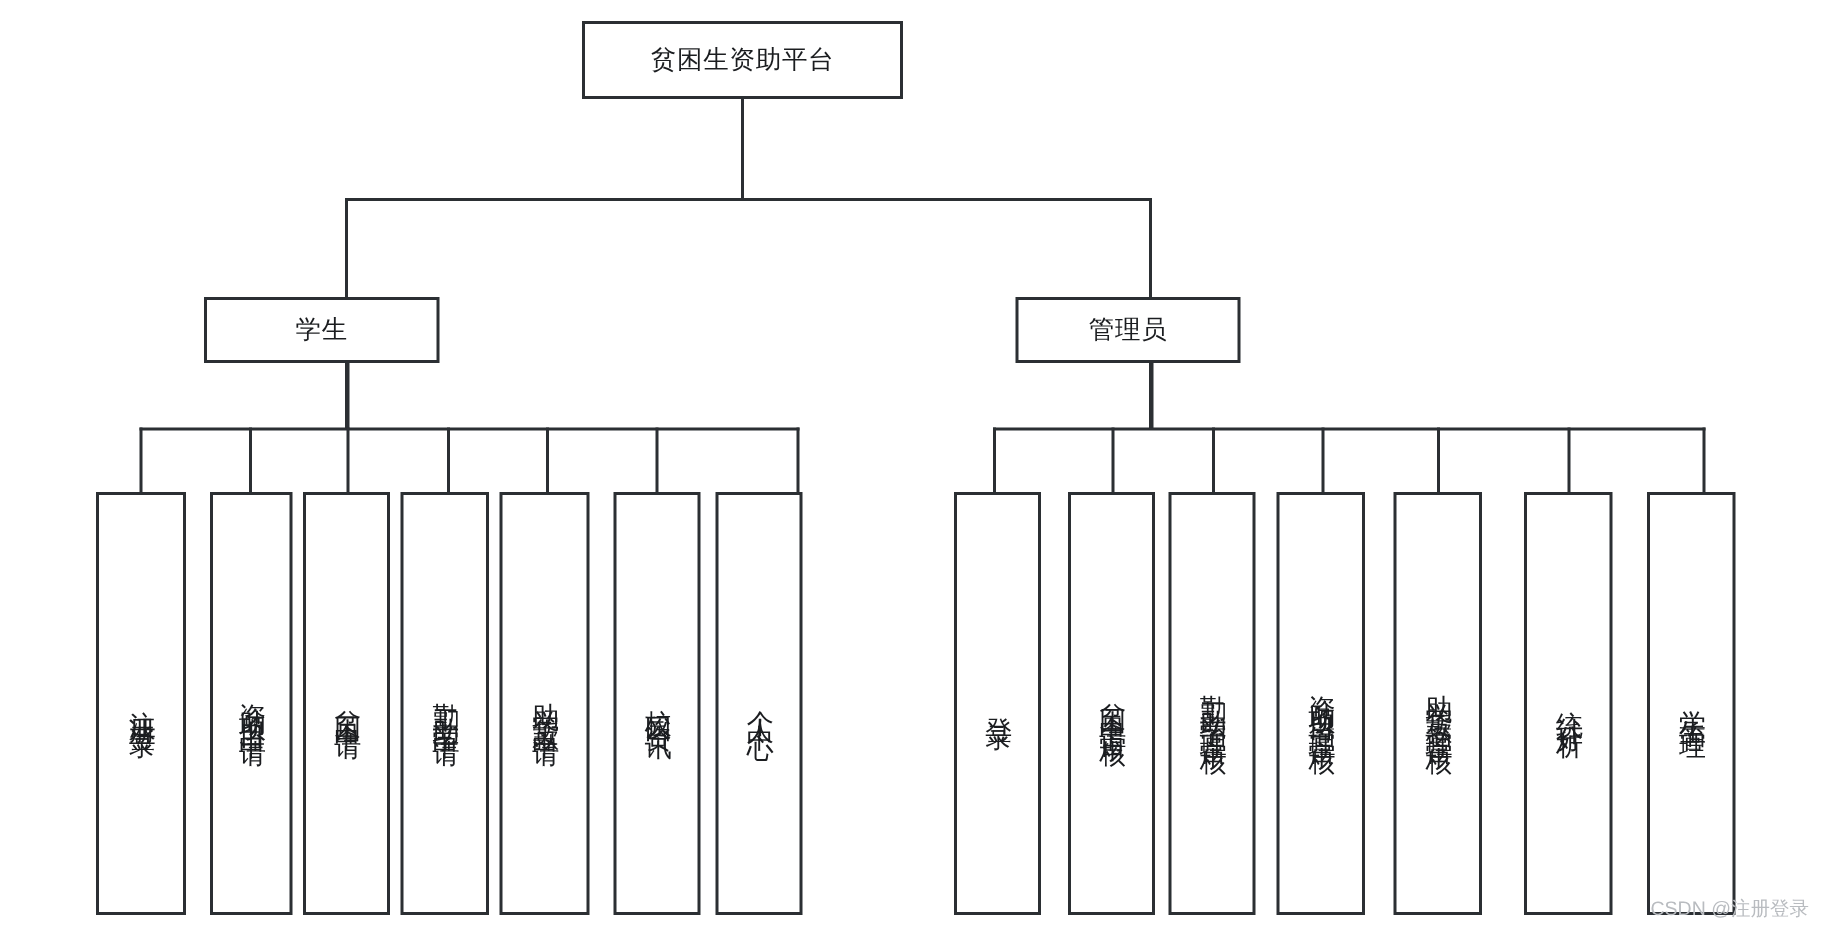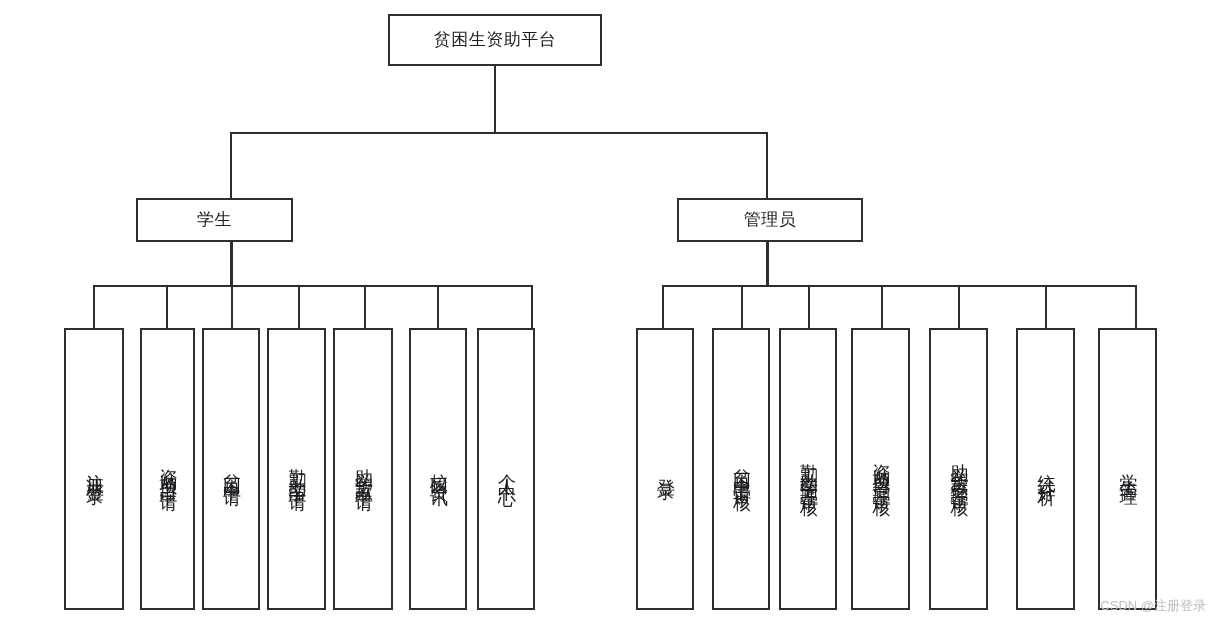--- a/index.html
+++ b/index.html
@@ -91,7 +91,7 @@
   <div class="node horiz" style="left:136px; top:198px; width:157px; height:44px;">
     <span class="label">学生</span>
   </div>
-  <div class="node horiz" style="left:677px; top:198px; width:186px; height:44px;">
+  <div class="node horiz" style="left:677px; top:198px; width:150px; height:44px;">
     <span class="label">管理员</span>
   </div>
 

